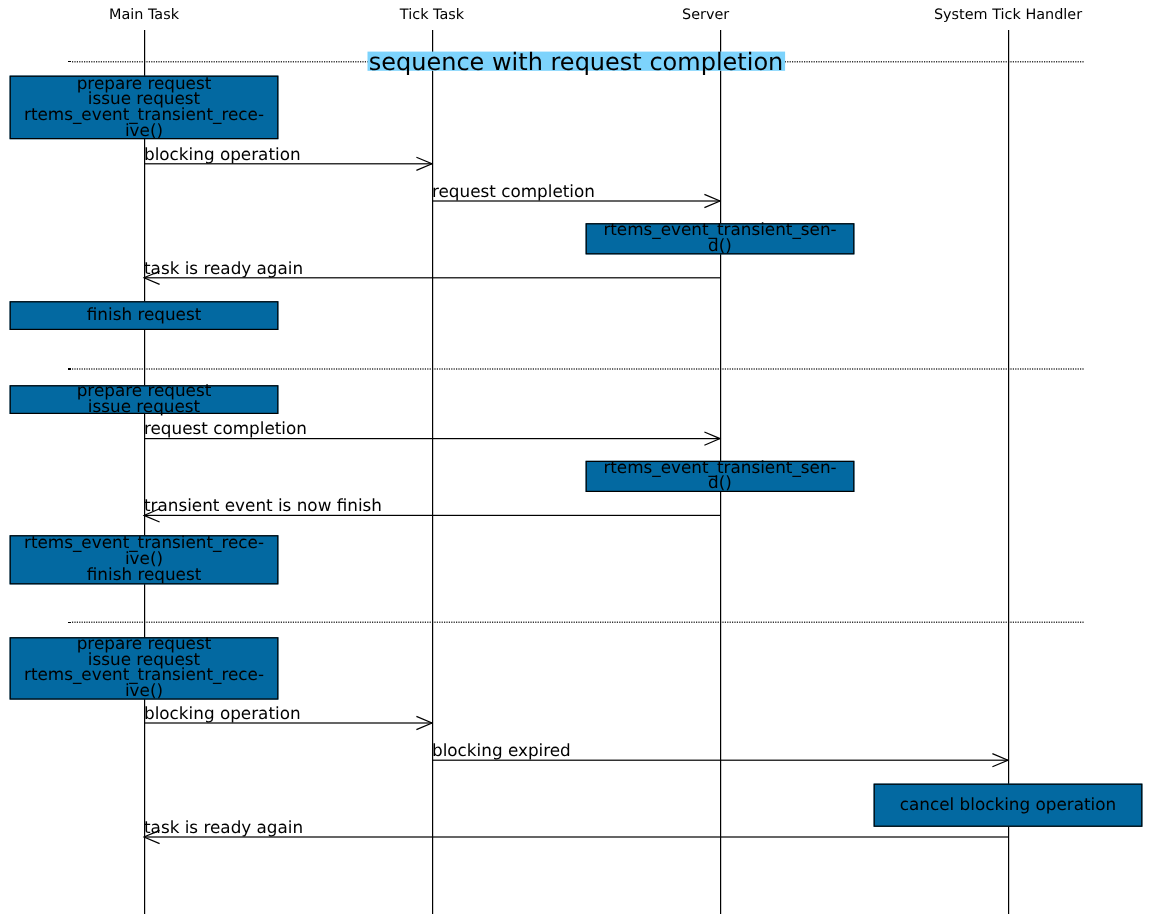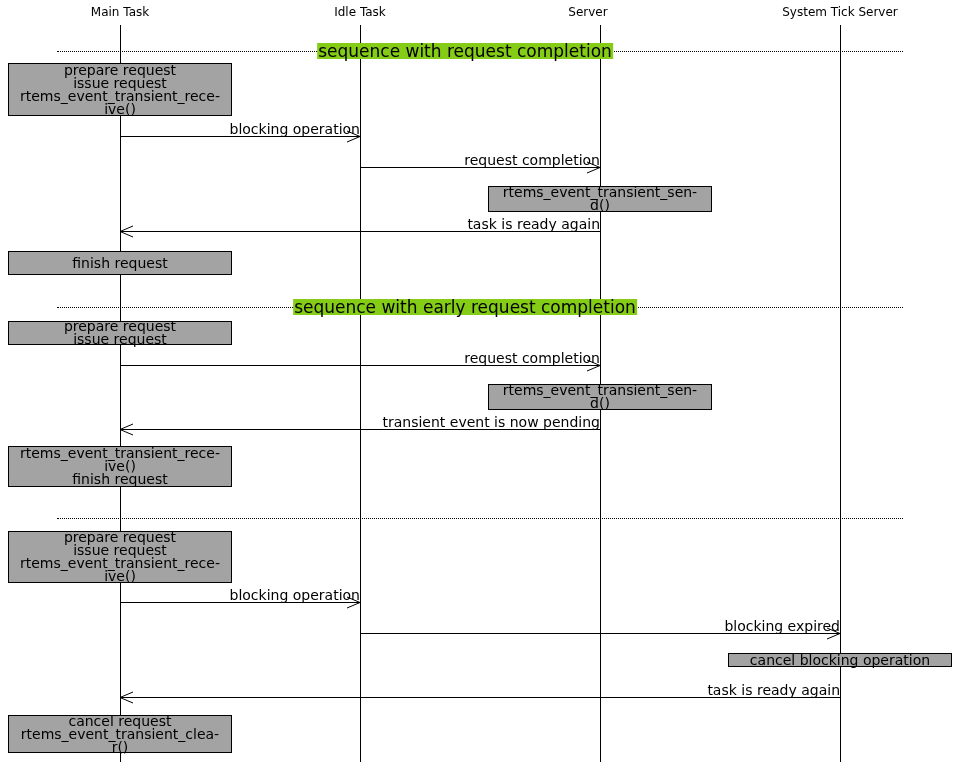--- a/index.html
+++ b/index.html
@@ -99,7 +99,7 @@
   <div class="lifeline" style="left:840px"></div>
 
   <div class="actor" style="left:120px">Main Task</div>
-  <div class="actor" style="left:360px">Idle Task</div>
+  <div class="actor" style="left:360px">Tick Task</div>
   <div class="actor" style="left:588px">Server</div>
   <div class="actor" style="left:840px">System Tick Server</div>
 

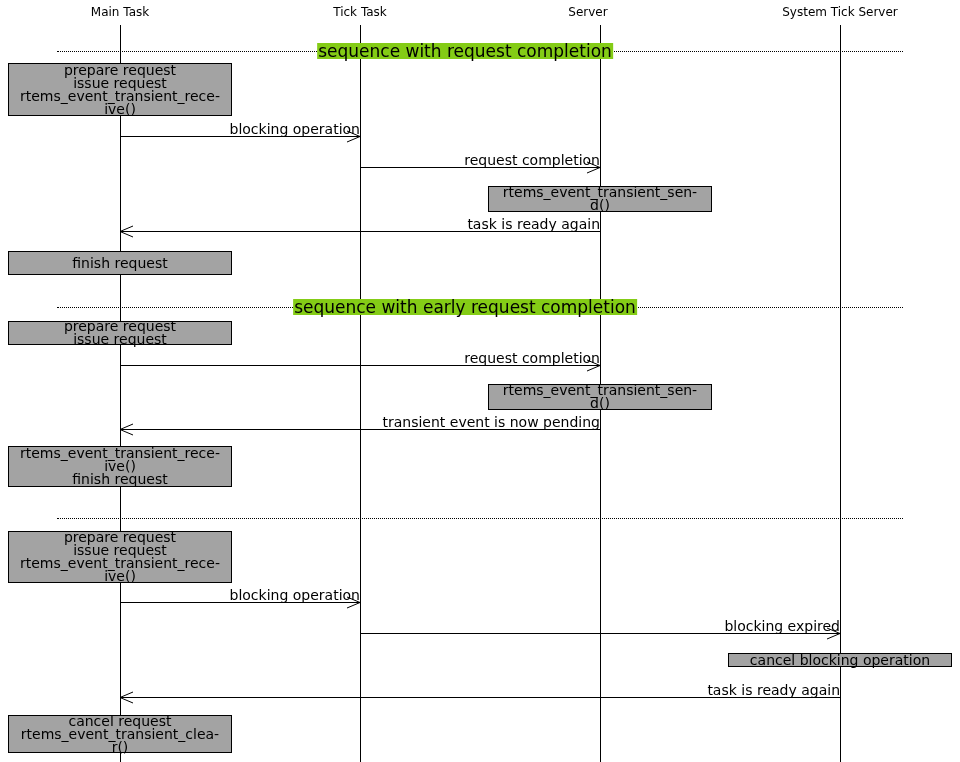--- a/index.html
+++ b/index.html
@@ -101,7 +101,7 @@
   <div class="actor" style="left:120px">Main Task</div>
   <div class="actor" style="left:360px">Tick Task</div>
   <div class="actor" style="left:588px">Server</div>
-  <div class="actor" style="left:840px">System Tick Server</div>
+  <div class="actor" style="left:840px">System Tick Handler</div>
 
   <div class="sep-line" style="top:51px"></div>
   <div class="sep-label" style="top:43px">sequence with request completion</div>

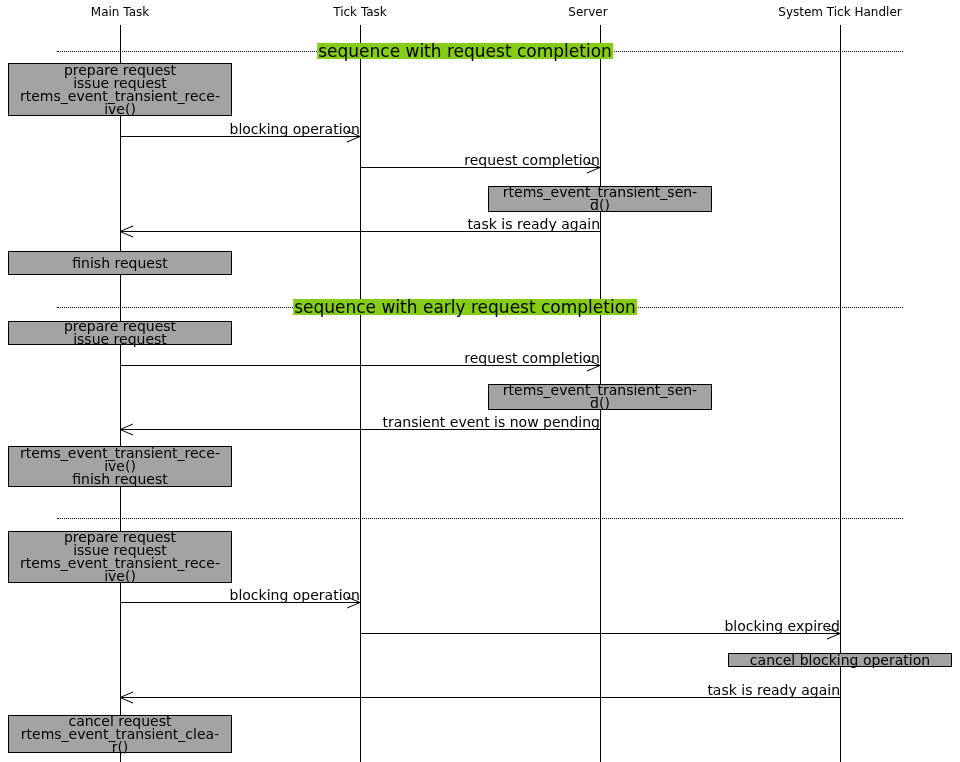--- a/index.html
+++ b/index.html
@@ -39,12 +39,12 @@
   }
   .sep-label {
     position: absolute;
-    left: 465px;
+    left: 480px;
     transform: translateX(-50%);
-    font-size: 17px;
+    font-size: 20px;
     line-height: 16px;
     white-space: nowrap;
-    background: #84cc16;
+    background: #7dd3fc;
     padding: 0 1px;
     z-index: 3;
   }

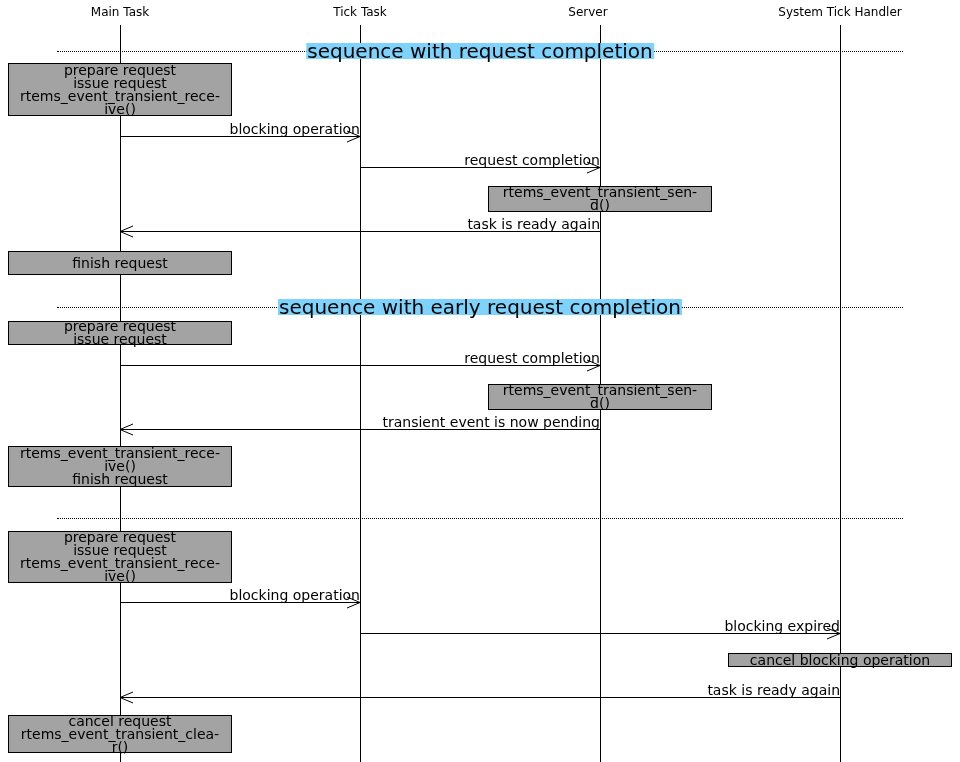--- a/index.html
+++ b/index.html
@@ -52,7 +52,7 @@
     position: absolute;
     box-sizing: border-box;
     border: 1px solid #000000;
-    background: #a3a3a3;
+    background: #0369a1;
     display: flex;
     align-items: center;
     justify-content: center;

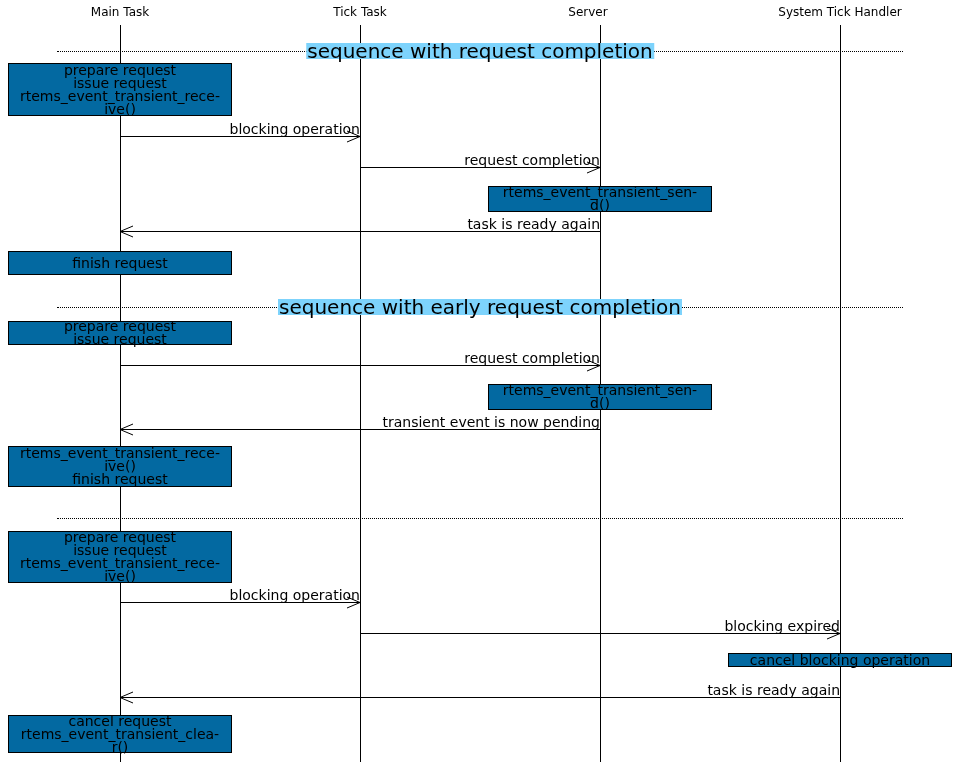--- a/index.html
+++ b/index.html
@@ -74,7 +74,7 @@
     left: 0;
     right: 0;
     bottom: 0;
-    text-align: right;
+    text-align: left;
     font-size: 14px;
     line-height: 15px;
     white-space: nowrap;

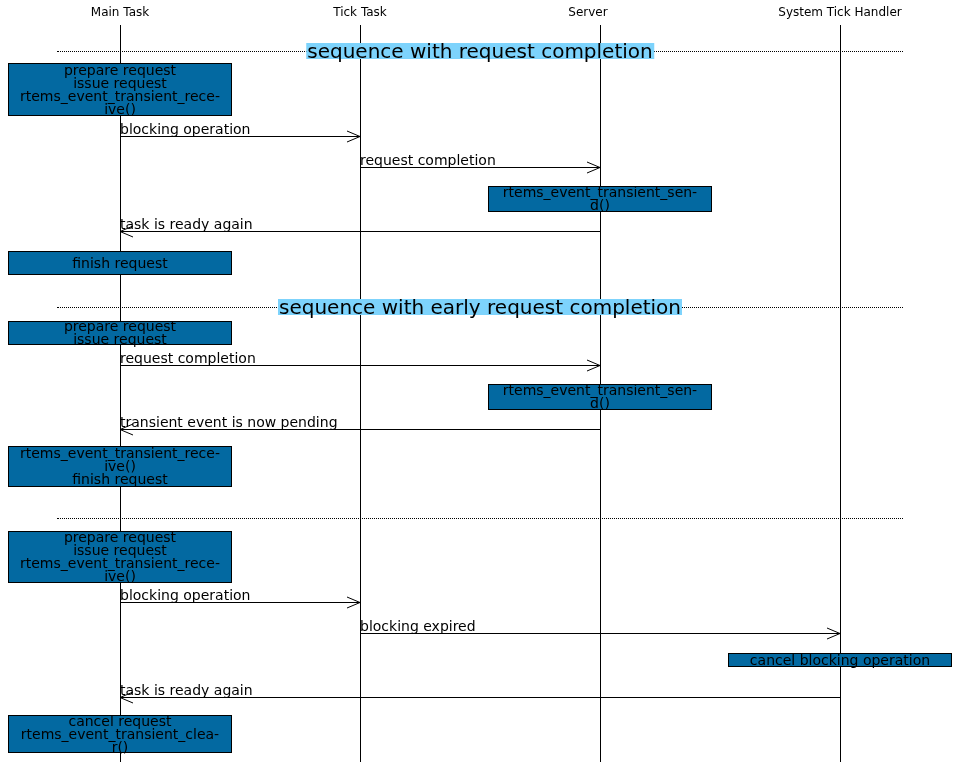--- a/index.html
+++ b/index.html
@@ -107,7 +107,6 @@
   <div class="sep-label" style="top:43px">sequence with request completion</div>
 
   <div class="sep-line" style="top:307px"></div>
-  <div class="sep-label" style="top:299px">sequence with early request completion</div>
 
   <div class="sep-line" style="top:518px"></div>
 

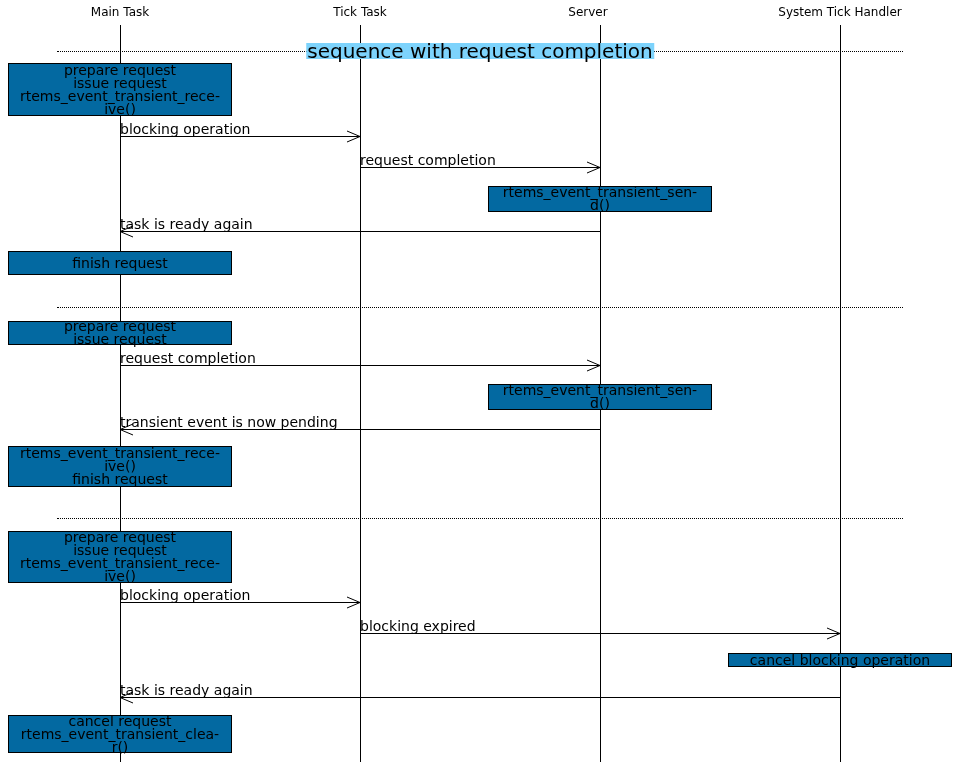--- a/index.html
+++ b/index.html
@@ -139,7 +139,7 @@
   </div>
 
   <div class="msg" style="left:120px; top:429px; width:480px">
-    <div class="msg-label">transient event is now pending</div>
+    <div class="msg-label">transient event is now finish</div>
     <svg class="head left" viewBox="0 0 15 13">
         <path d="M14 1 L1 6.5 L14 12" fill="none" stroke="#000" stroke-width="1"></path>
       </svg>

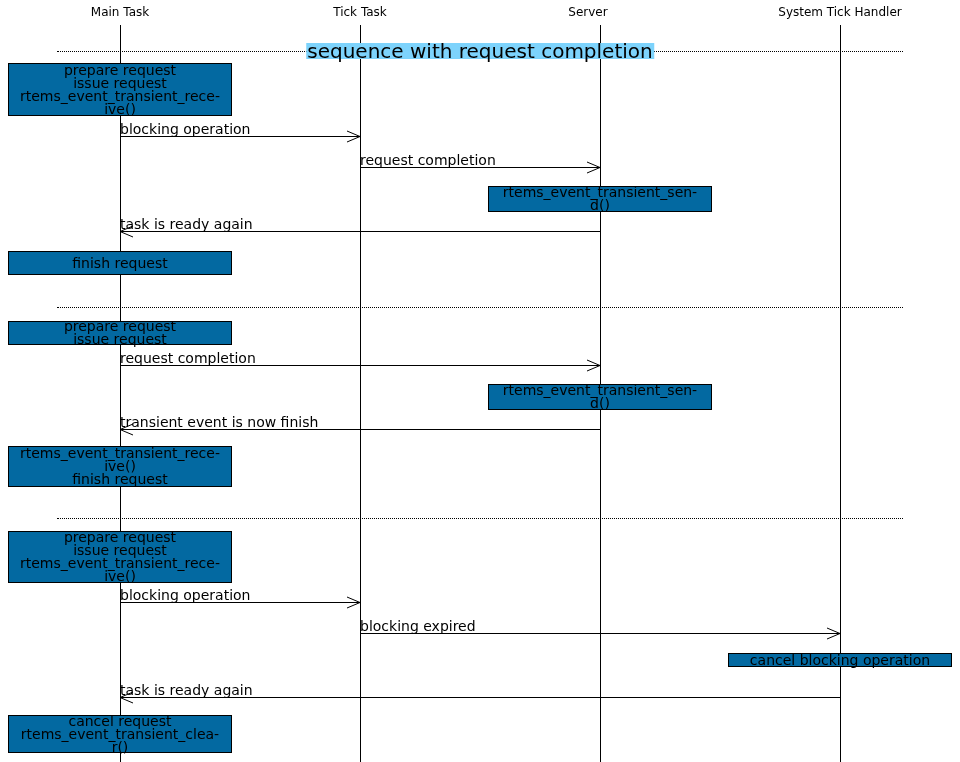--- a/index.html
+++ b/index.html
@@ -184,7 +184,7 @@
 issue request
 rtems_event_transient_rece-
 ive()</div>
-  <div class="note" style="left:728px; top:653px; width:224px; height:14px">cancel blocking operation</div>
+  <div class="note" style="left:728px; top:653px; width:224px; height:36px">cancel blocking operation</div>
   <div class="note" style="left:8px; top:715px; width:224px; height:38px">cancel request
 rtems_event_transient_clea-
 r()</div>

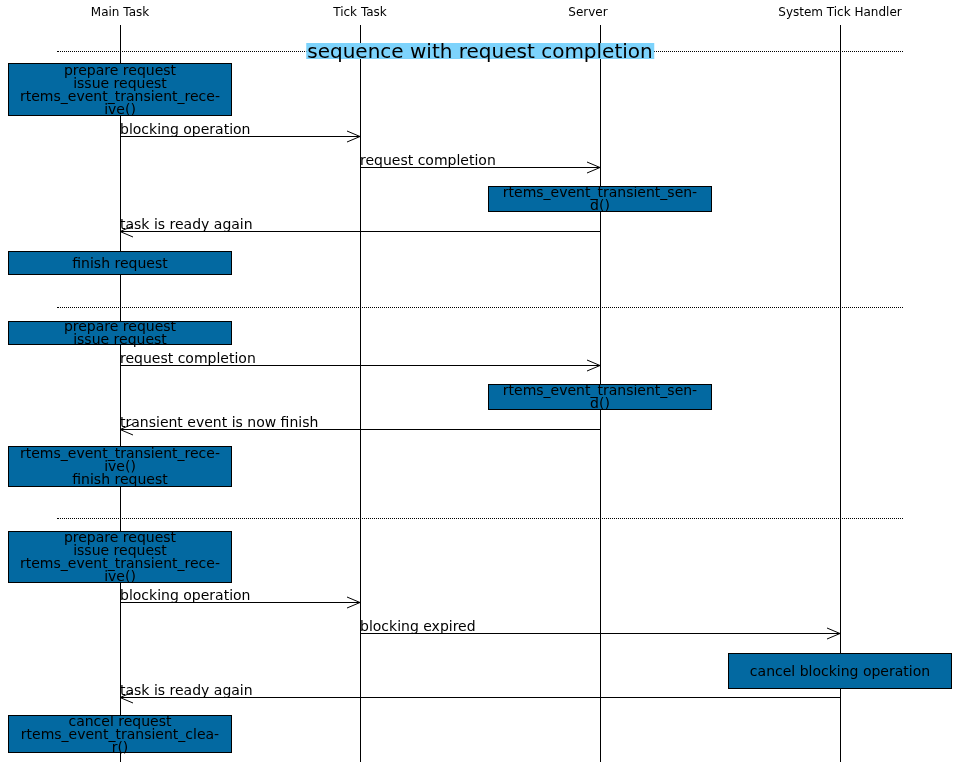--- a/index.html
+++ b/index.html
@@ -185,9 +185,6 @@
 rtems_event_transient_rece-
 ive()</div>
   <div class="note" style="left:728px; top:653px; width:224px; height:36px">cancel blocking operation</div>
-  <div class="note" style="left:8px; top:715px; width:224px; height:38px">cancel request
-rtems_event_transient_clea-
-r()</div>
 
 </div>
 

